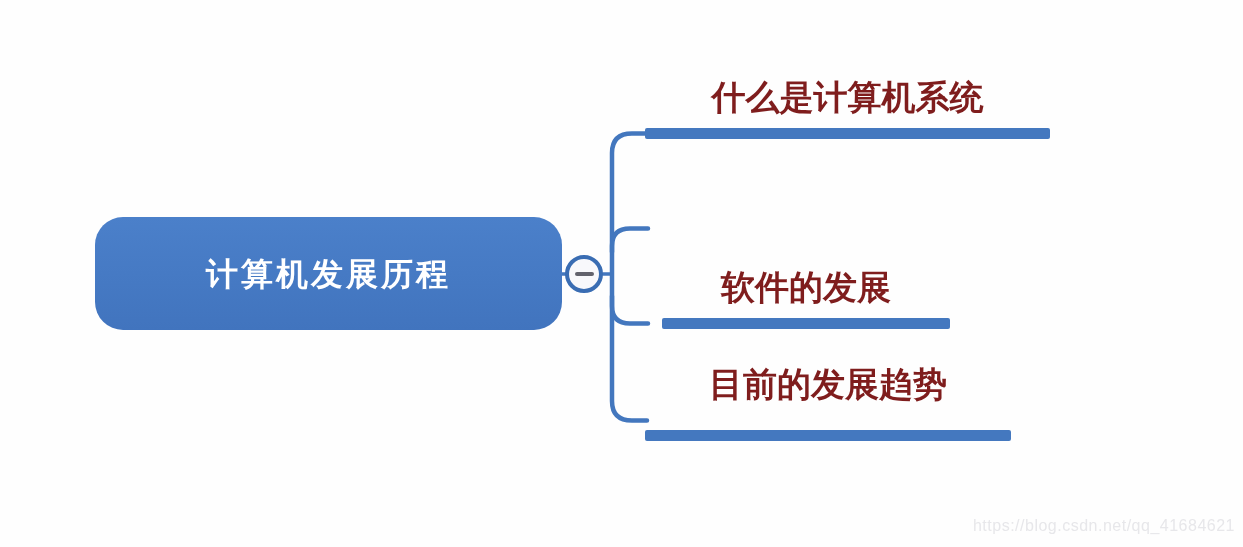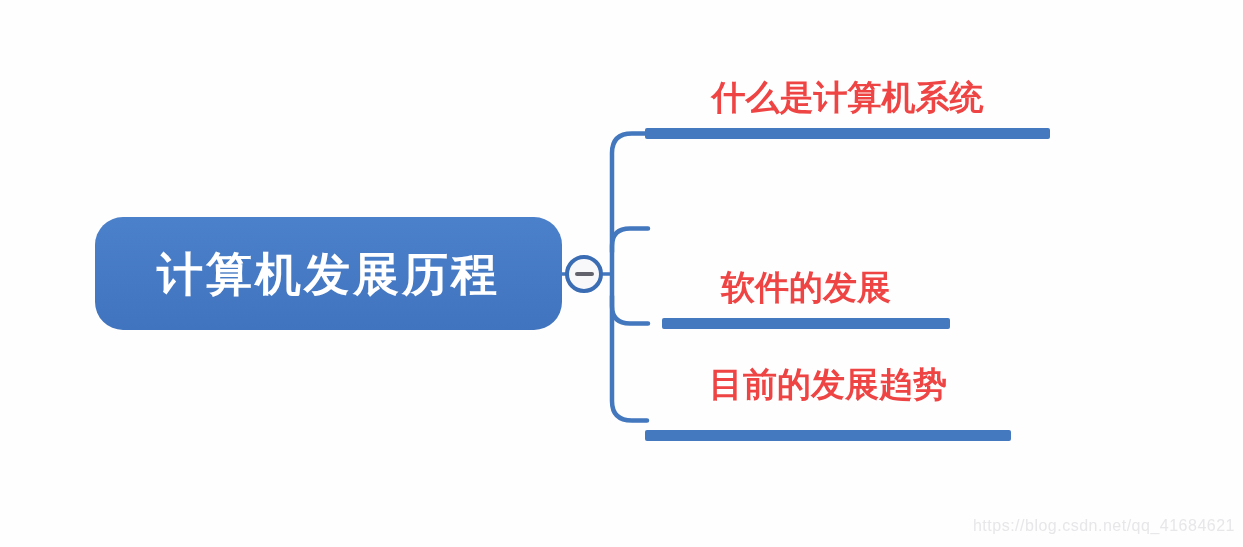--- a/index.html
+++ b/index.html
@@ -40,7 +40,7 @@
     position:absolute;display:flex;flex-direction:column;align-items:center;
   }
   .branch-label{
-    font-size:34px;font-weight:600;color:#ef4444;
+    font-size:34px;font-weight:600;color:#7f1d1d;
     line-height:44px;white-space:nowrap;cursor:pointer;
   }
   .branch-bar{

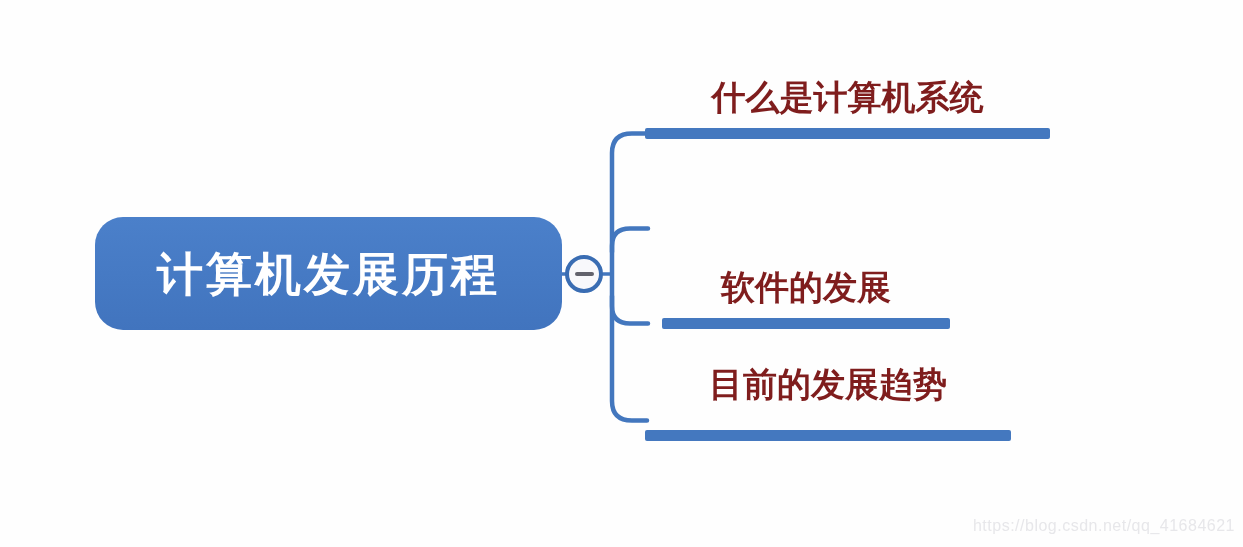--- a/index.html
+++ b/index.html
@@ -23,7 +23,7 @@
     cursor:pointer;
   }
   .root-label{
-    color:#ffffff;font-size:46px;font-weight:700;letter-spacing:3px;
+    color:#ffffff;font-size:32px;font-weight:700;letter-spacing:3px;
     white-space:nowrap;line-height:1;
   }
   .collapse-btn{

